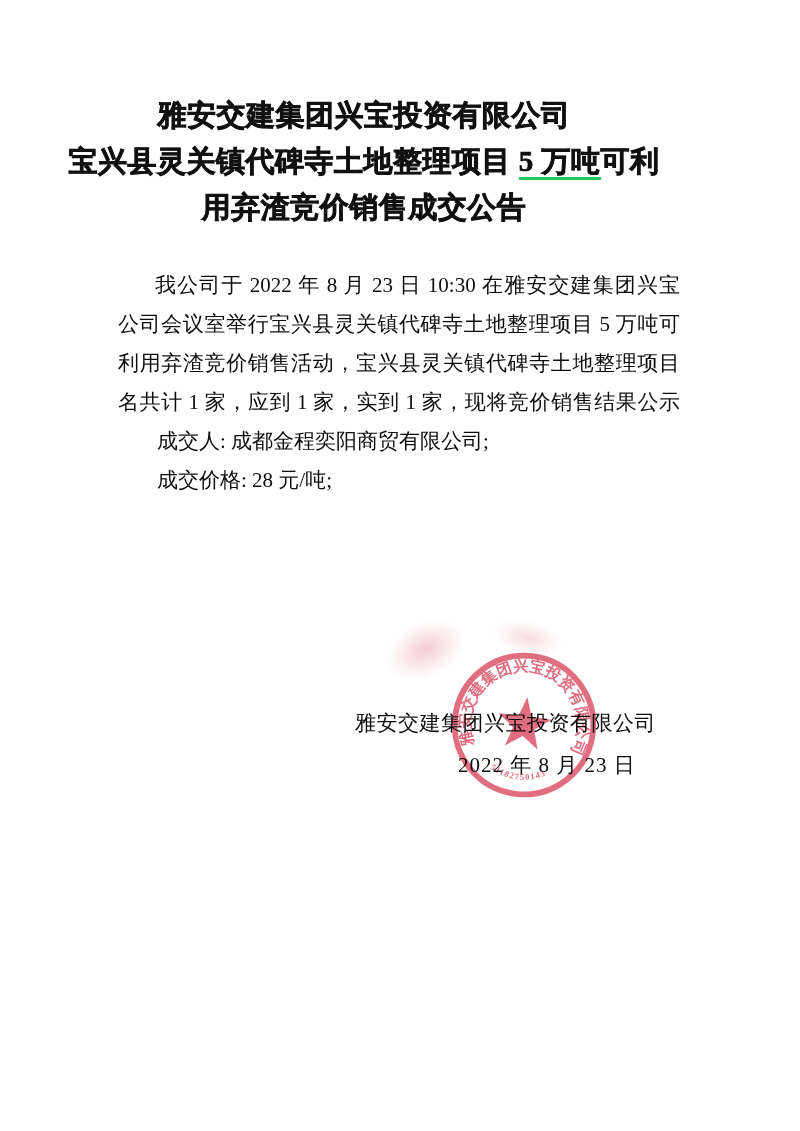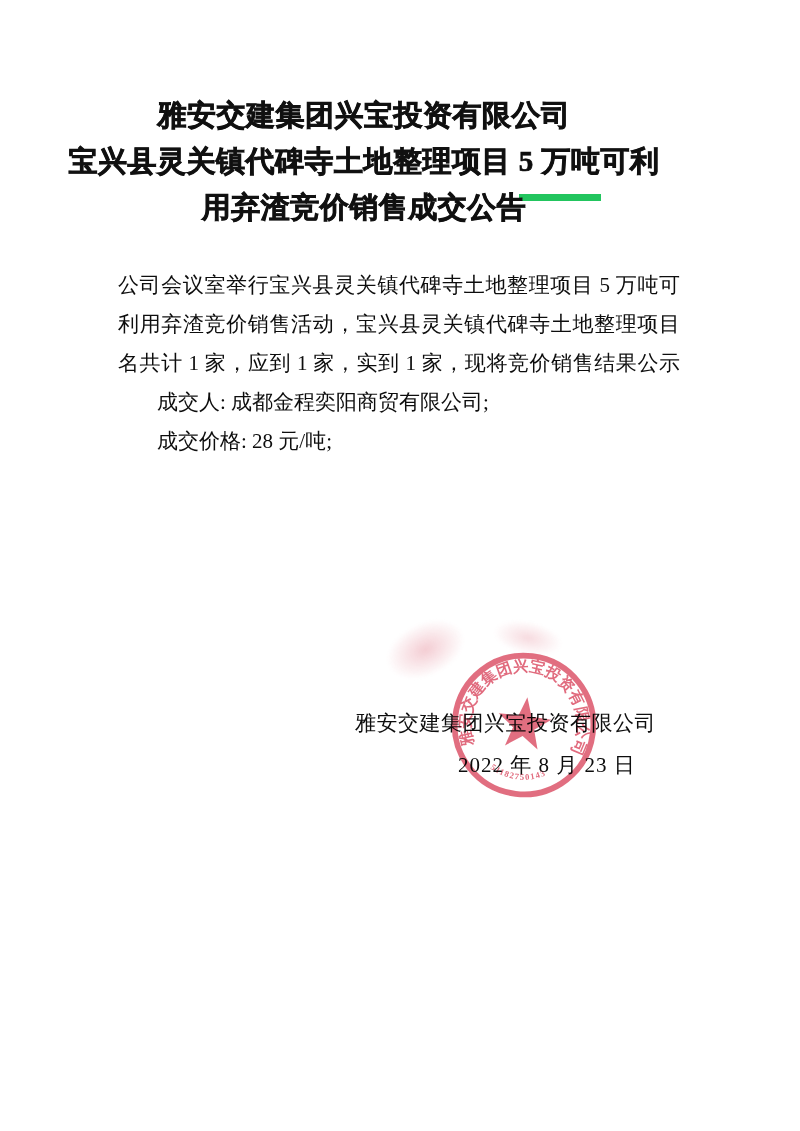--- a/index.html
+++ b/index.html
@@ -31,8 +31,8 @@
     letter-spacing: 0.5px;
   }
   .u {
-    border-bottom: 7px solid #22c55e;
-    padding-bottom: 17px;
+    border-bottom: 3px solid #22c55e;
+    padding-bottom: 0;
   }
 
   

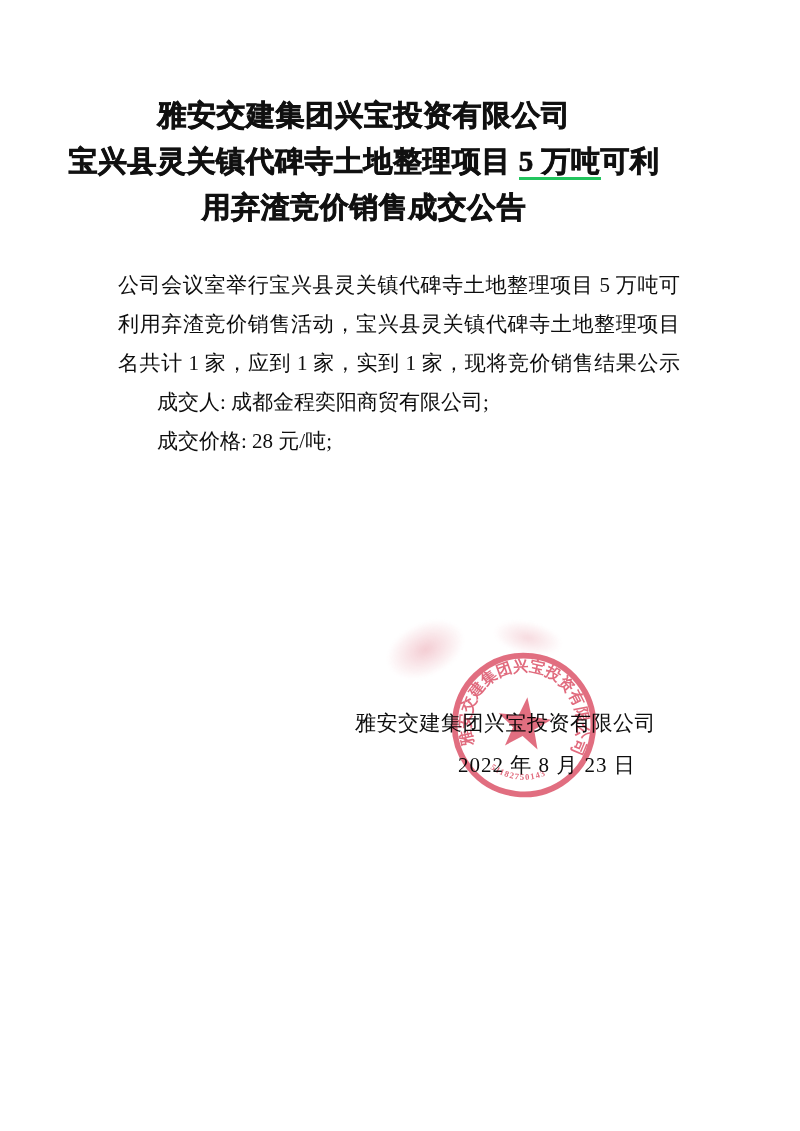--- a/index.html
+++ b/index.html
@@ -114,6 +114,7 @@
   </header>
 
   <main class="doc-body">
+    <div class="b-line just indent">我公司于 2022 年 8 月 23 日 10:30 在雅安交建集团兴宝</div>
     <div class="b-line just">公司会议室举行宝兴县灵关镇代碑寺土地整理项目 5 万吨可</div>
     <div class="b-line just">利用弃渣竞价销售活动，宝兴县灵关镇代碑寺土地整理项目</div>
     <div class="b-line just">名共计 1 家，应到 1 家，实到 1 家，现将竞价销售结果公示</div>

